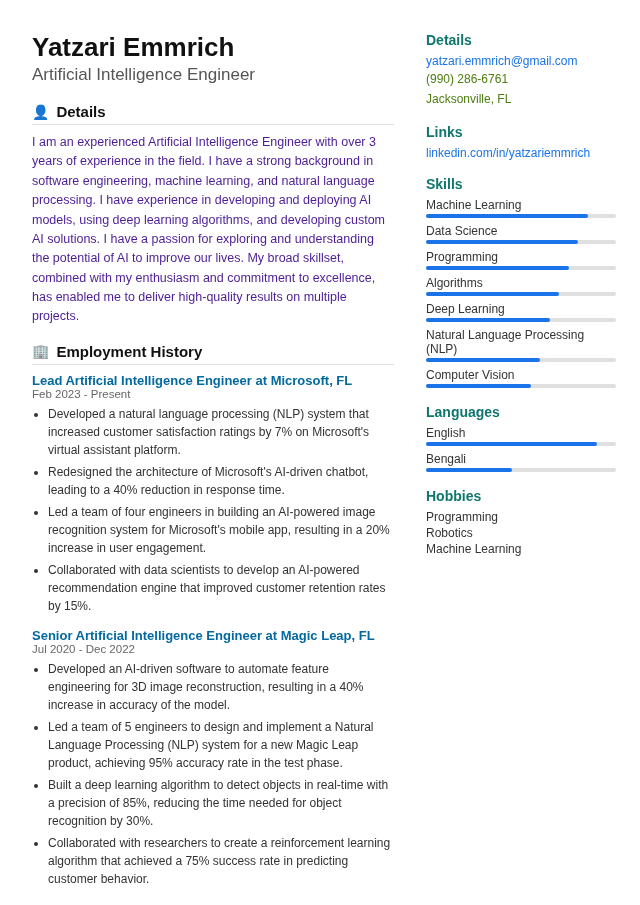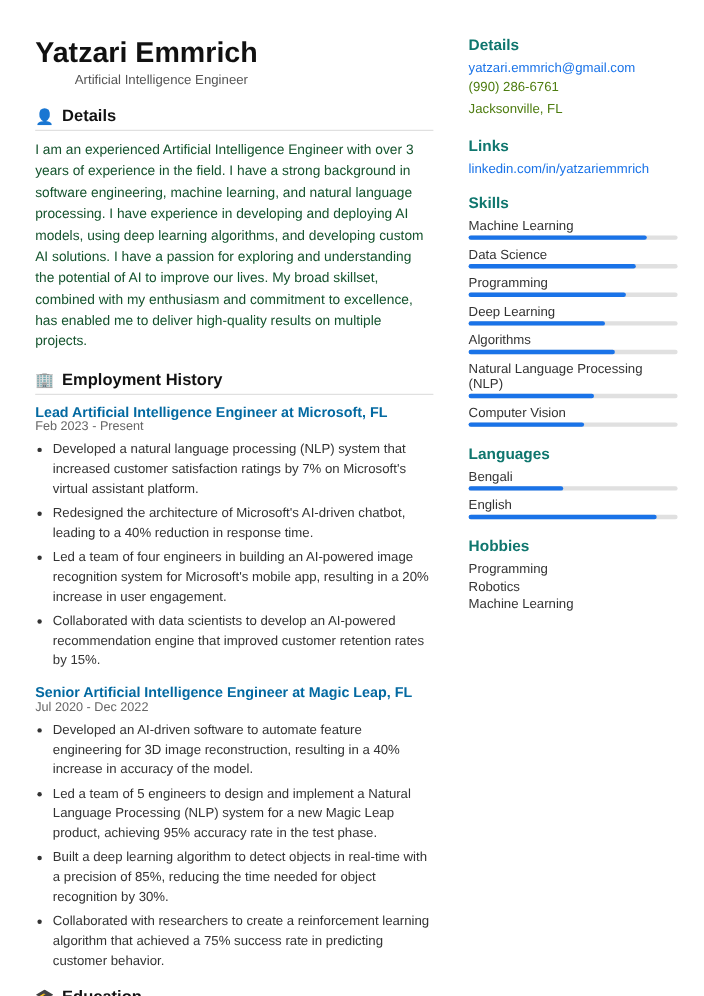--- a/index.html
+++ b/index.html
@@ -29,7 +29,7 @@
     
     .header { margin-bottom: 18px; }
     .header h1 { font-size: 26px; font-weight: bold; color: #111; }
-    .header .subtitle { font-size: 12px; color: #555; margin-top: 2px; margin-left: 36px; }
+    .header .subtitle { font-size: 17px; color: #555; margin-top: 2px; }
 
     
     .section { margin-bottom: 16px; }

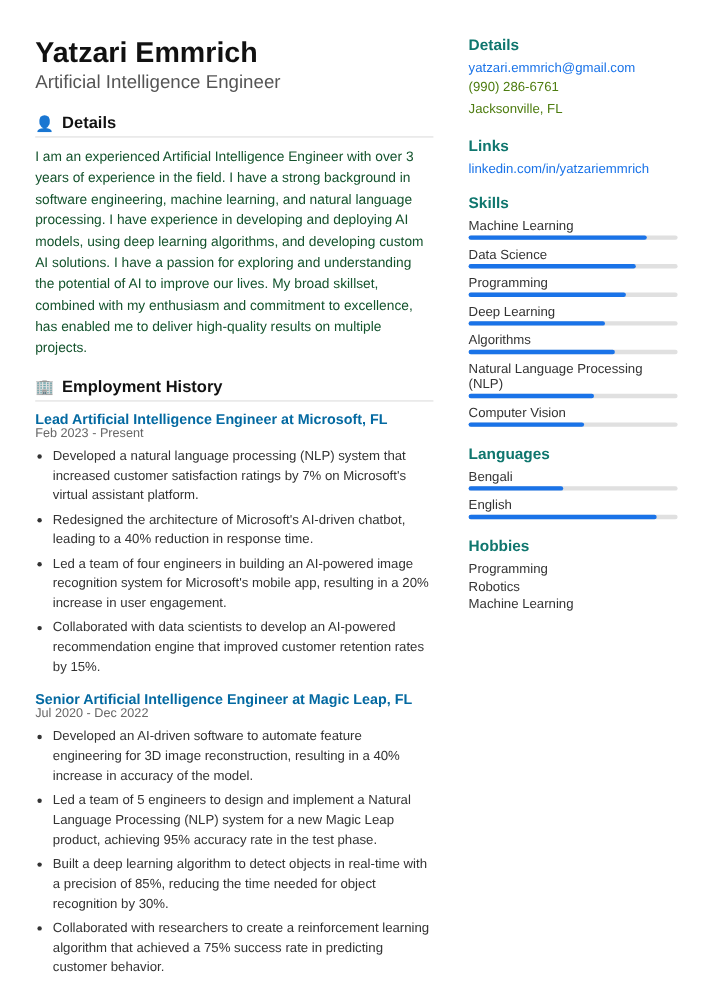--- a/index.html
+++ b/index.html
@@ -47,7 +47,7 @@
     .section-title .icon { font-size: 14px; color: #444; }
 
     
-    .profile-text { font-size: 12.5px; color: #14532d; line-height: 1.55; }
+    .profile-text { font-size: 12.5px; color: #4c1d95; line-height: 1.55; }
 
     
     .job { margin-bottom: 13px; }

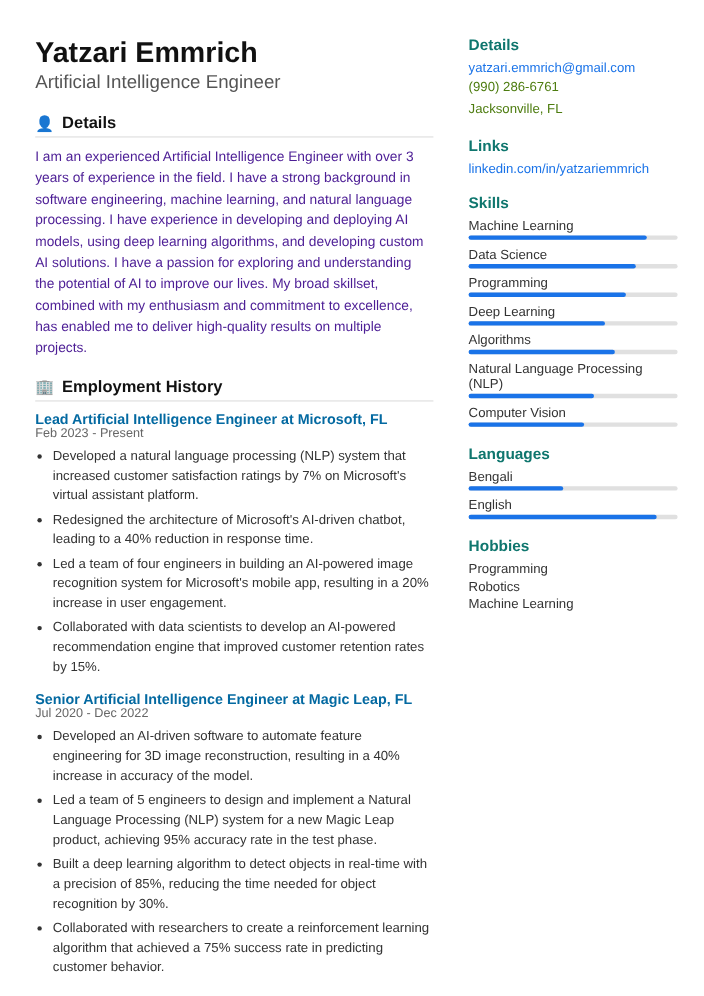--- a/index.html
+++ b/index.html
@@ -172,15 +172,15 @@
       </div>
     </div>
           <div class="skill-item">
+      <div class="skill-label">Algorithms</div>
+      <div class="skill-bar-bg">
+        <div class="skill-bar-fill" style="width:70%"></div>
+      </div>
+    </div>
+          <div class="skill-item">
       <div class="skill-label">Deep Learning</div>
       <div class="skill-bar-bg">
         <div class="skill-bar-fill" style="width:65%"></div>
-      </div>
-    </div>
-          <div class="skill-item">
-      <div class="skill-label">Algorithms</div>
-      <div class="skill-bar-bg">
-        <div class="skill-bar-fill" style="width:70%"></div>
       </div>
     </div>
           <div class="skill-item">

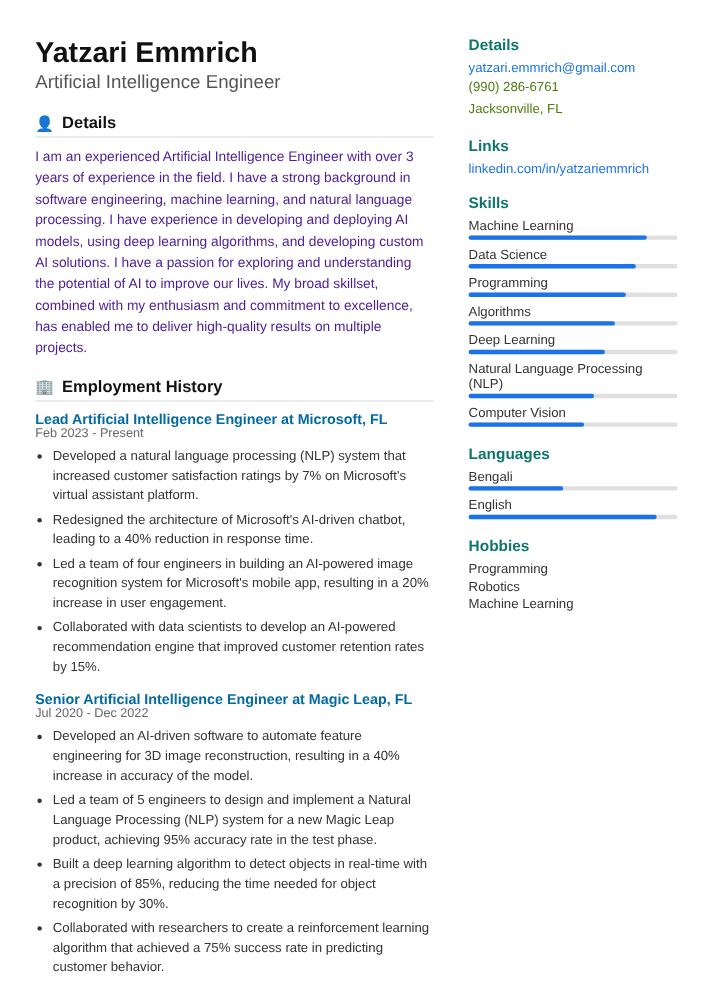--- a/index.html
+++ b/index.html
@@ -202,15 +202,15 @@
       <div class="right-section-title">Languages</div>
       <div id="languages-container">
           <div class="lang-item">
+      <div class="lang-label">English</div>
+      <div class="lang-bar-bg">
+        <div class="lang-bar-fill" style="width:90%"></div>
+      </div>
+    </div>
+          <div class="lang-item">
       <div class="lang-label">Bengali</div>
       <div class="lang-bar-bg">
         <div class="lang-bar-fill" style="width:45%"></div>
-      </div>
-    </div>
-          <div class="lang-item">
-      <div class="lang-label">English</div>
-      <div class="lang-bar-bg">
-        <div class="lang-bar-fill" style="width:90%"></div>
       </div>
     </div>
         </div>

